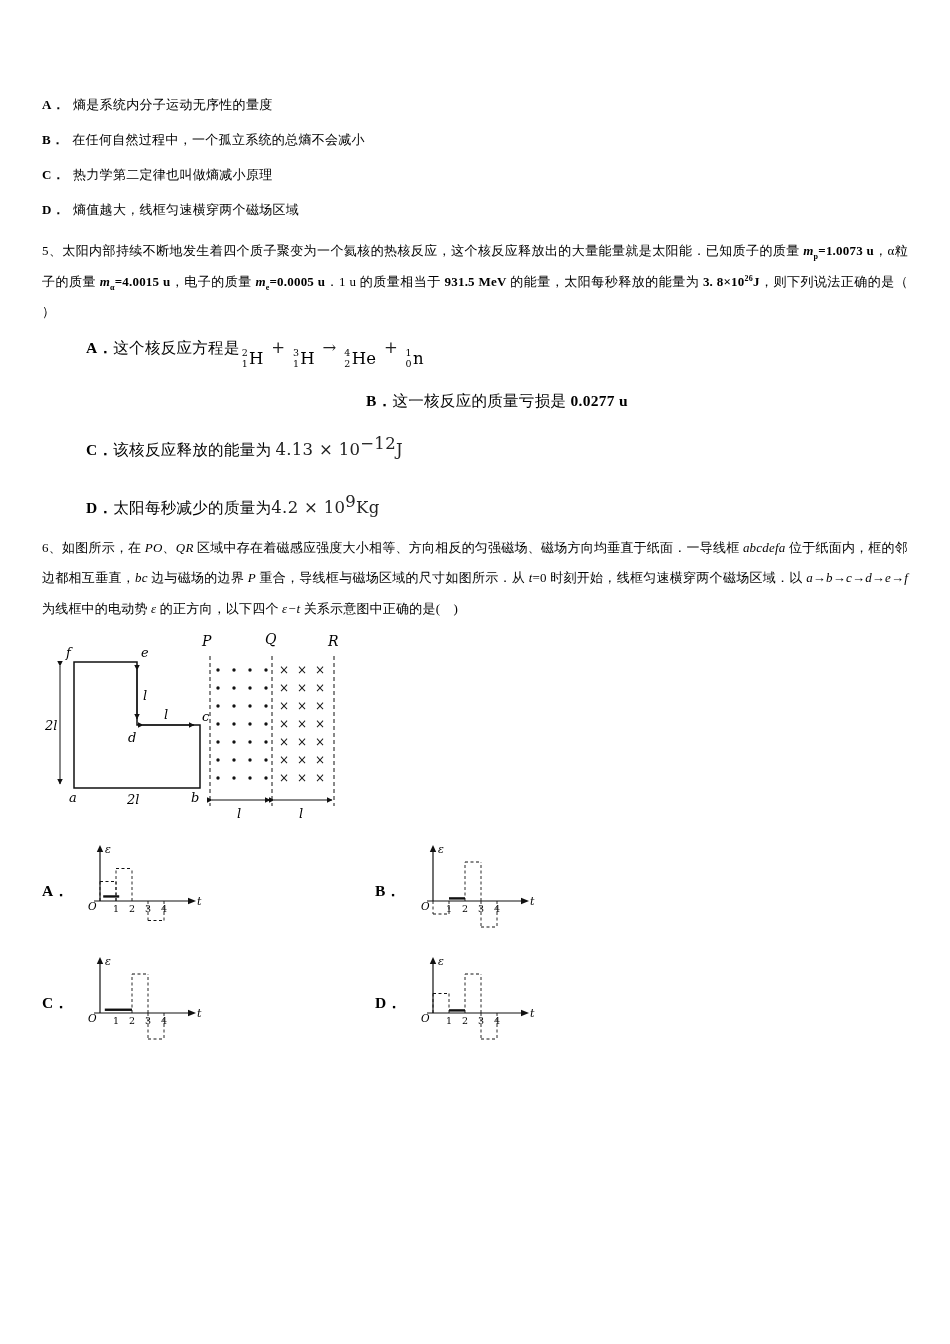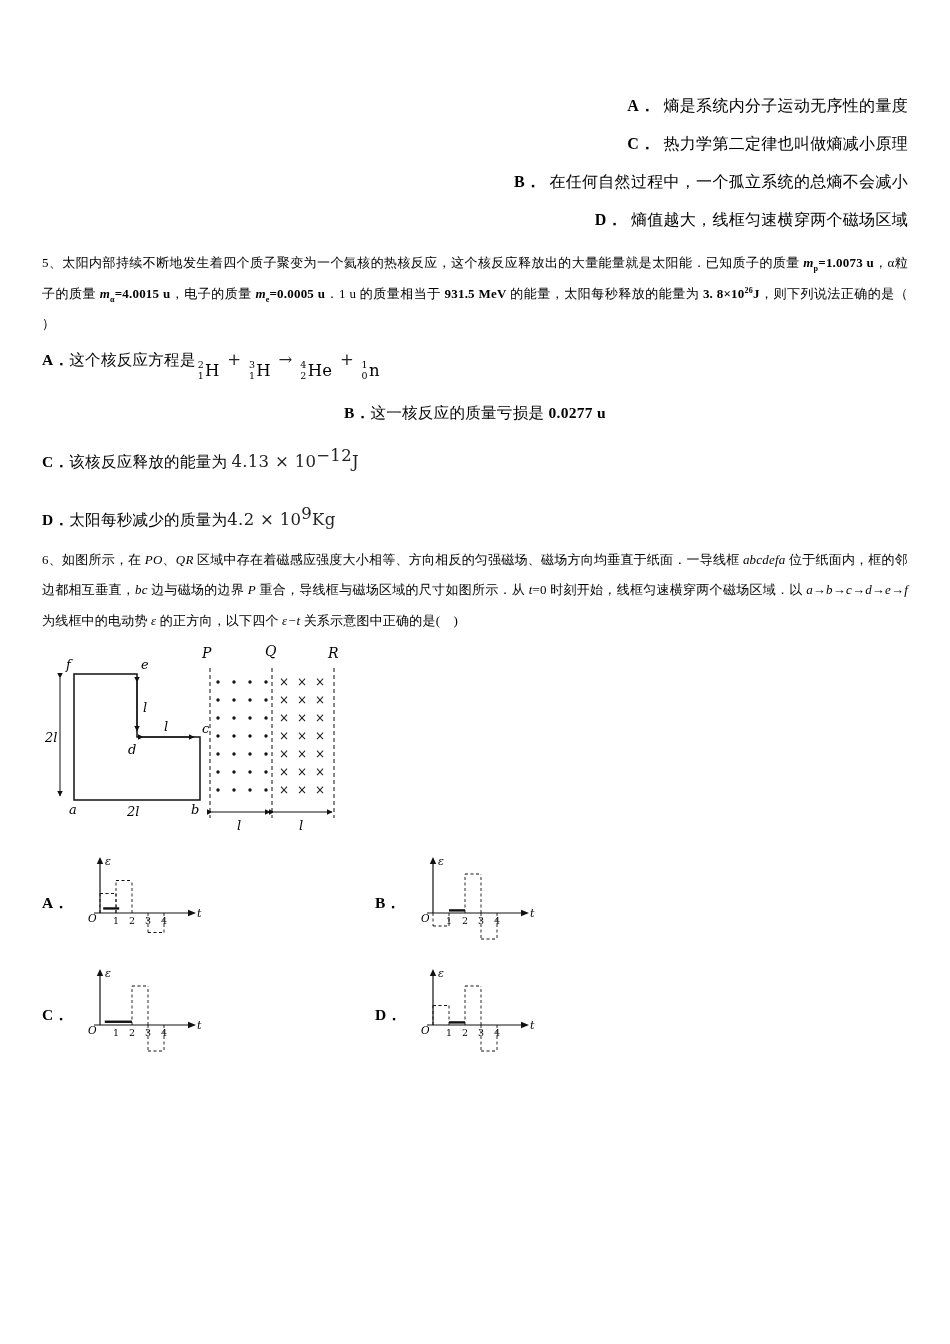--- a/index.html
+++ b/index.html
@@ -11,7 +11,7 @@
   }
   .page { padding:96px 42px 0 42px; }
 
-  .opt4 { font-size:16px; margin-bottom:17px; letter-spacing:0.3px;text-align:right; }
+  .opt4 { font-size:13px; margin-bottom:17px; letter-spacing:0.3px; }
   .opt-letter { font-weight:bold; margin-right:8px; }
 
   .stem { font-size:13px; line-height:2.35; text-align:justify; letter-spacing:0.2px; }

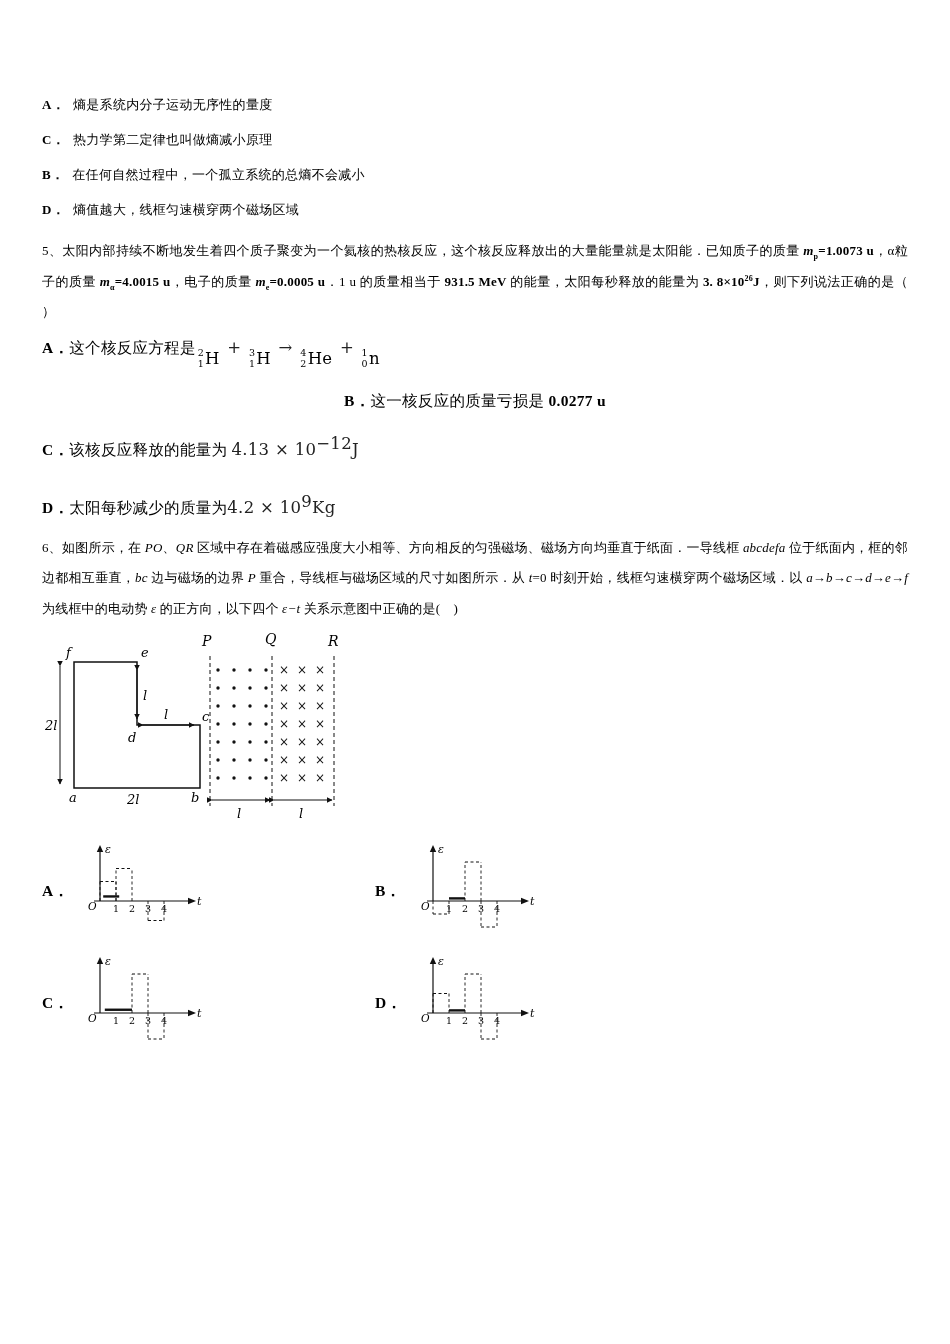--- a/index.html
+++ b/index.html
@@ -63,8 +63,8 @@
 
   <div>
     <p class="opt4"><span class="opt-letter">A．</span><span>熵是系统内分子运动无序性的量度</span></p>
+    <p class="opt4"><span class="opt-letter">B．</span><span>在任何自然过程中，一个孤立系统的总熵不会减小</span></p>
     <p class="opt4"><span class="opt-letter">C．</span><span>热力学第二定律也叫做熵减小原理</span></p>
-    <p class="opt4"><span class="opt-letter">B．</span><span>在任何自然过程中，一个孤立系统的总熵不会减小</span></p>
     <p class="opt4"><span class="opt-letter">D．</span><span>熵值越大，线框匀速横穿两个磁场区域</span></p>
   </div>
 

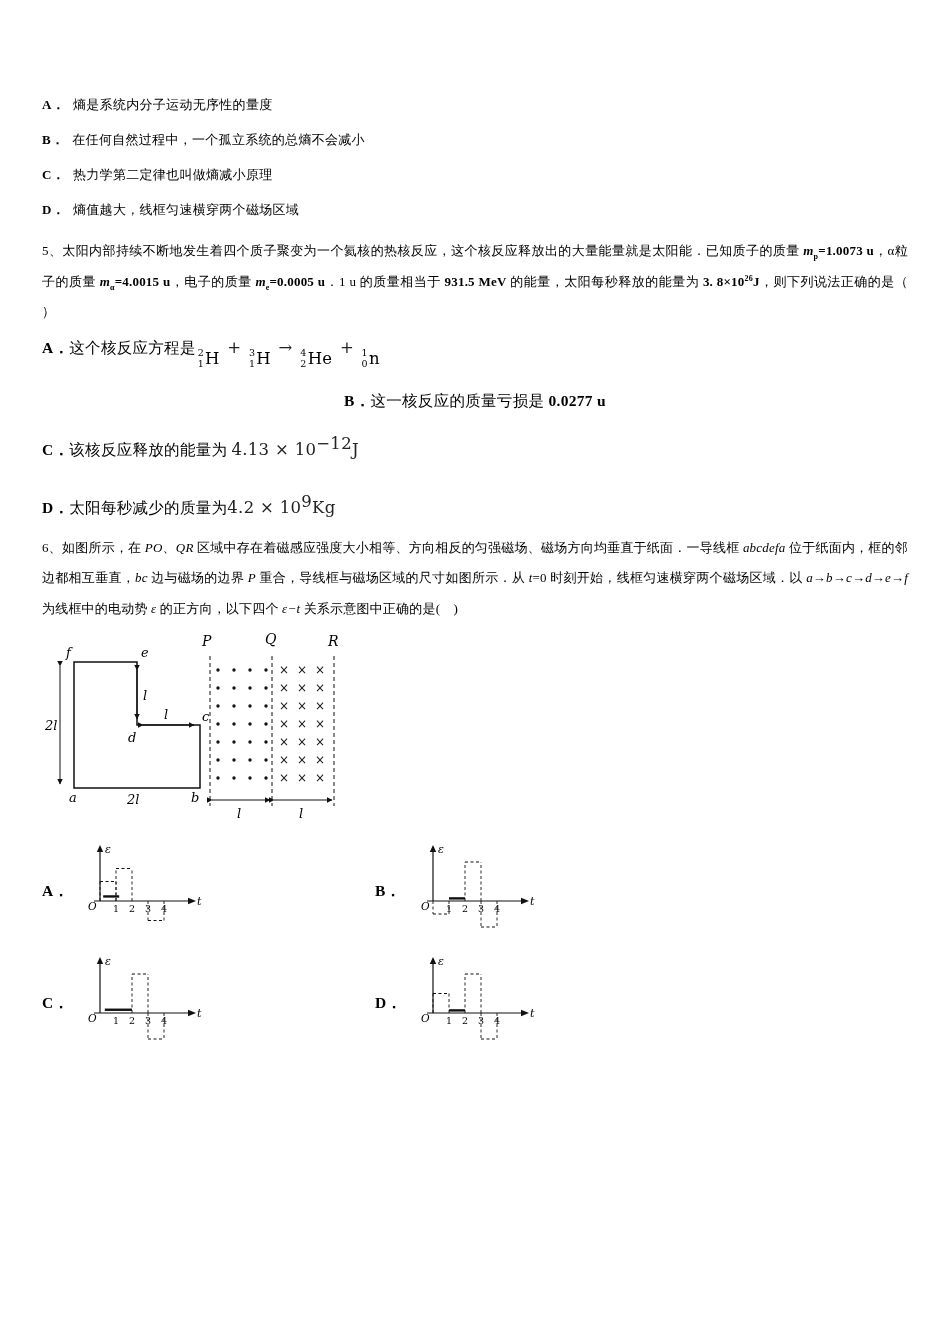--- a/index.html
+++ b/index.html
@@ -18,7 +18,7 @@
   .q5-stem { margin-top:8px; margin-bottom:10px; }
   .q6-stem { margin-top:14px; margin-bottom:4px; }
 
-  .q5opt { font-size:15.5px; letter-spacing:0.3px; }
+  .q5opt { font-size:15.5px; letter-spacing:0.3px;margin-left:44px; }
   .q5opt-a { margin-bottom:22px; }
   .q5opt-b { margin-bottom:22px;text-align:center; }
   .q5opt-c { margin-bottom:30px; }

